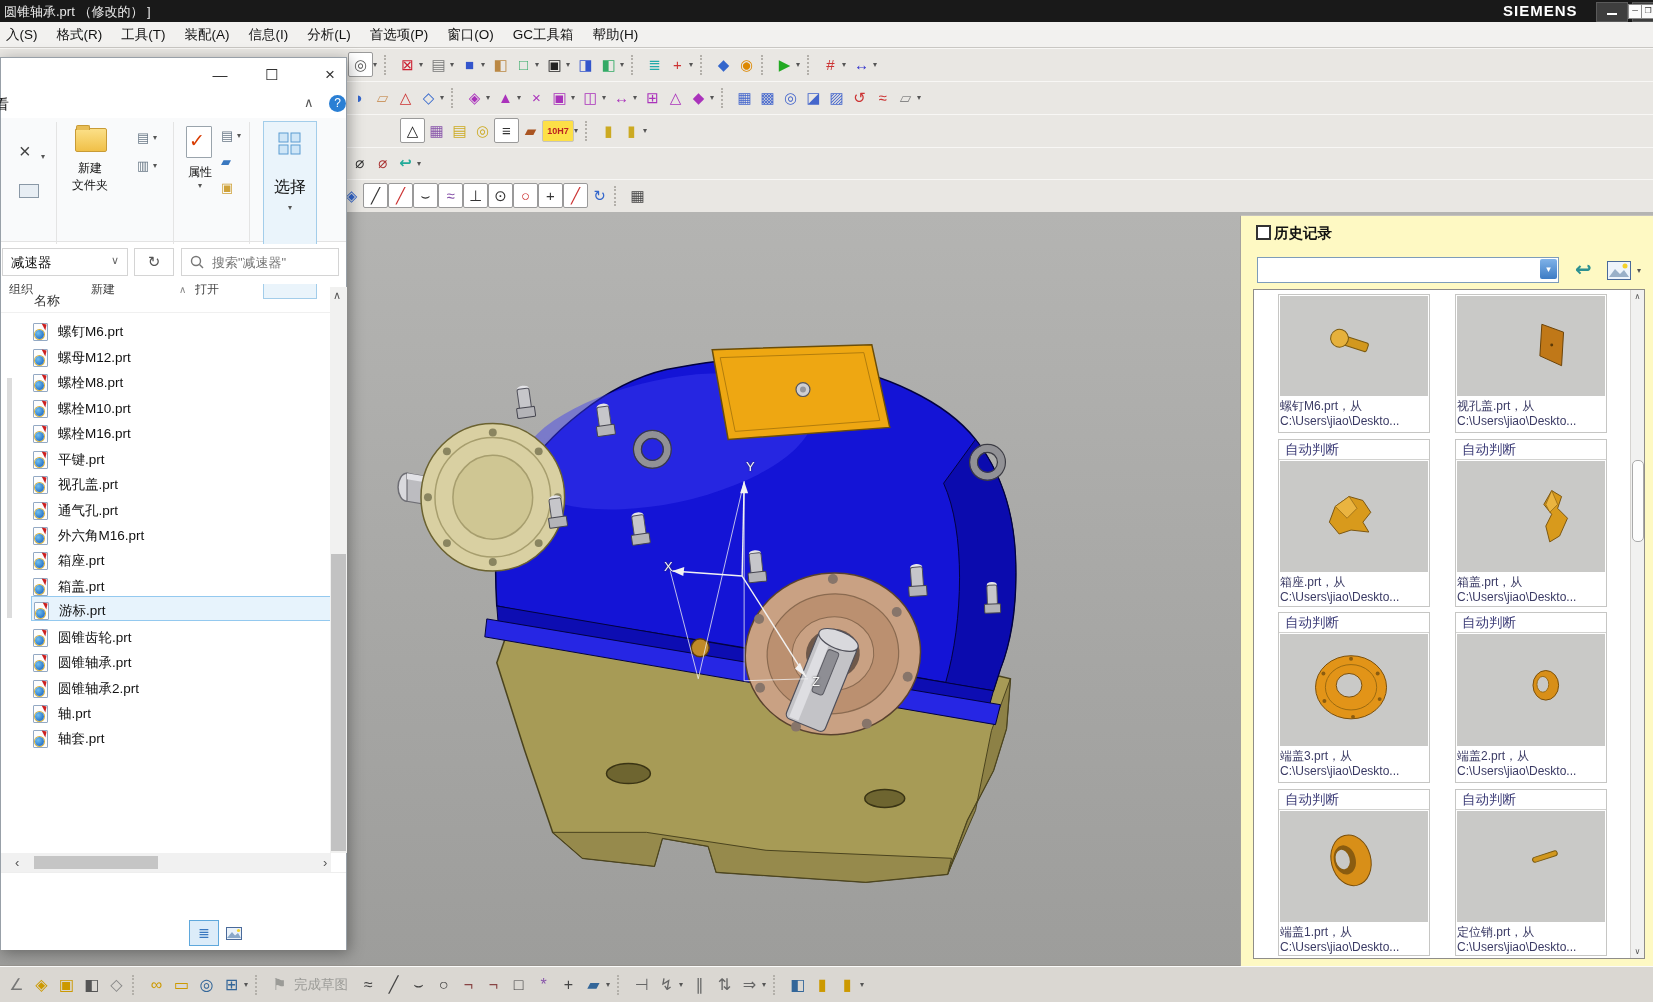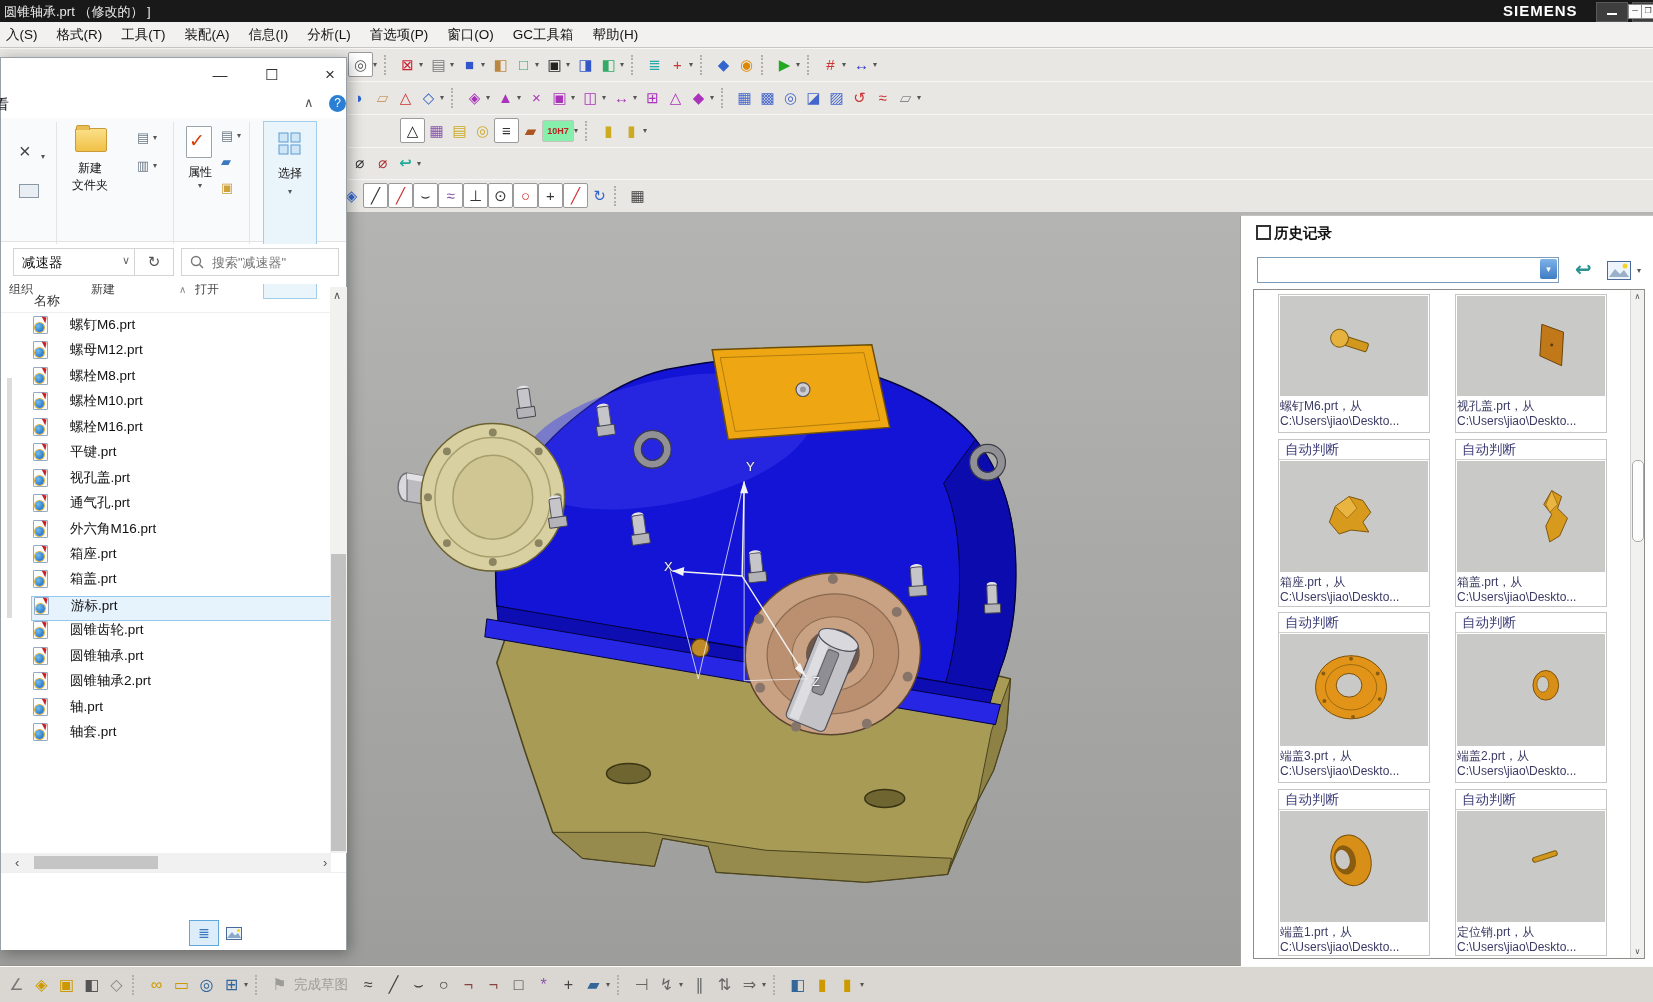--- a/index.html
+++ b/index.html
@@ -23,7 +23,7 @@
   .ti{width:23px;height:23px;display:inline-flex;align-items:center;justify-content:center;font-size:15px;border-radius:2px;flex:0 0 auto}
   .car{font-size:8px;color:#555;width:8px;display:inline-block;font-style:normal;font-weight:normal}
   .hnd{width:7px;height:20px;border-left:2px dotted #b3b0aa;margin:0 3px;flex:0 0 auto}
-  .fitbox{width:30px;height:20px;font-size:9px;font-weight:bold;color:#b22;display:inline-flex;align-items:center;justify-content:center;border:1px solid #c6c3be;background:#86efac;border-radius:2px}
+  .fitbox{width:30px;height:20px;font-size:9px;font-weight:bold;color:#b22;display:inline-flex;align-items:center;justify-content:center;border:1px solid #c6c3be;background:#fde047;border-radius:2px}
   .wico{background:#fff;border:1px solid #9a9a9a;border-radius:2px}
   
   #viewport{left:0;top:212px;width:1653px;height:754px;background:linear-gradient(180deg,#b4b4b2 0%,#a7a7a5 55%,#9d9d9b 100%)}

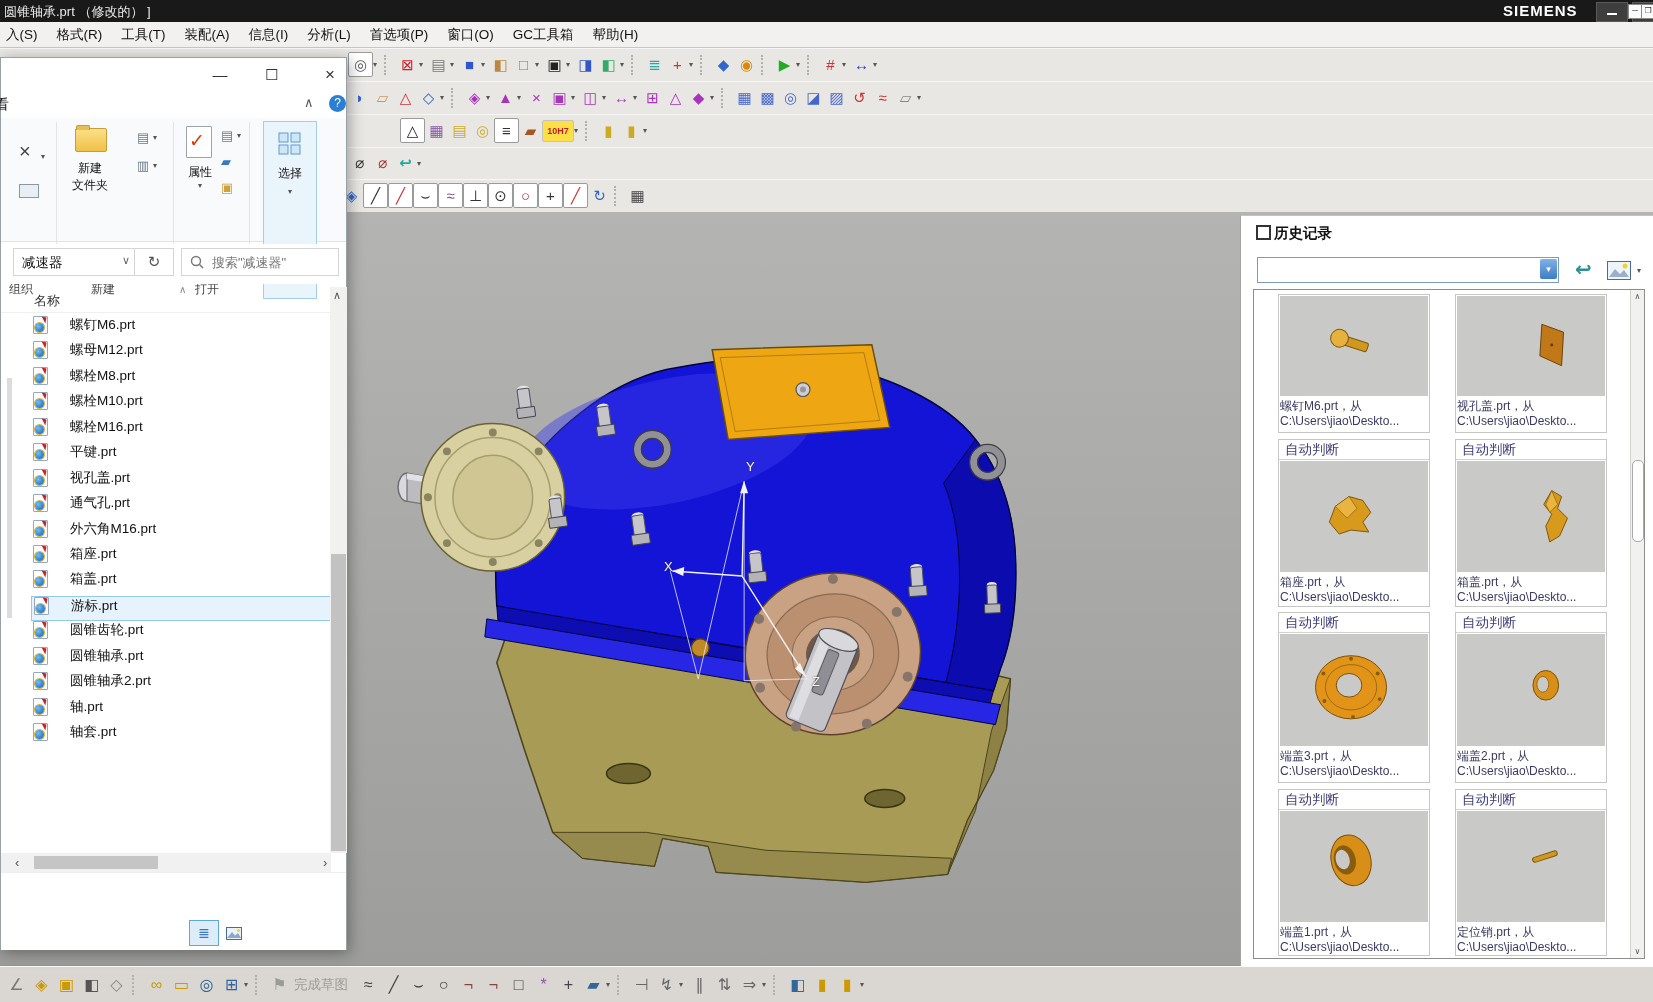--- a/index.html
+++ b/index.html
@@ -563,7 +563,7 @@
         <rect x="1" y="13" width="9" height="9" fill="#cfe6f7" stroke="#5b9bd1"></rect>
           <rect x="13" y="13" width="9" height="9" fill="#cfe6f7" stroke="#5b9bd1"></rect>
       </svg>
-      <div style="font-size:12px;margin-top:6px">选择</div>
+      <div style="font-size:16px;margin-top:18px">选择</div>
       <b class="car">▾</b>
     </div>
     <span class="glabel" style="left:8px">组织</span>

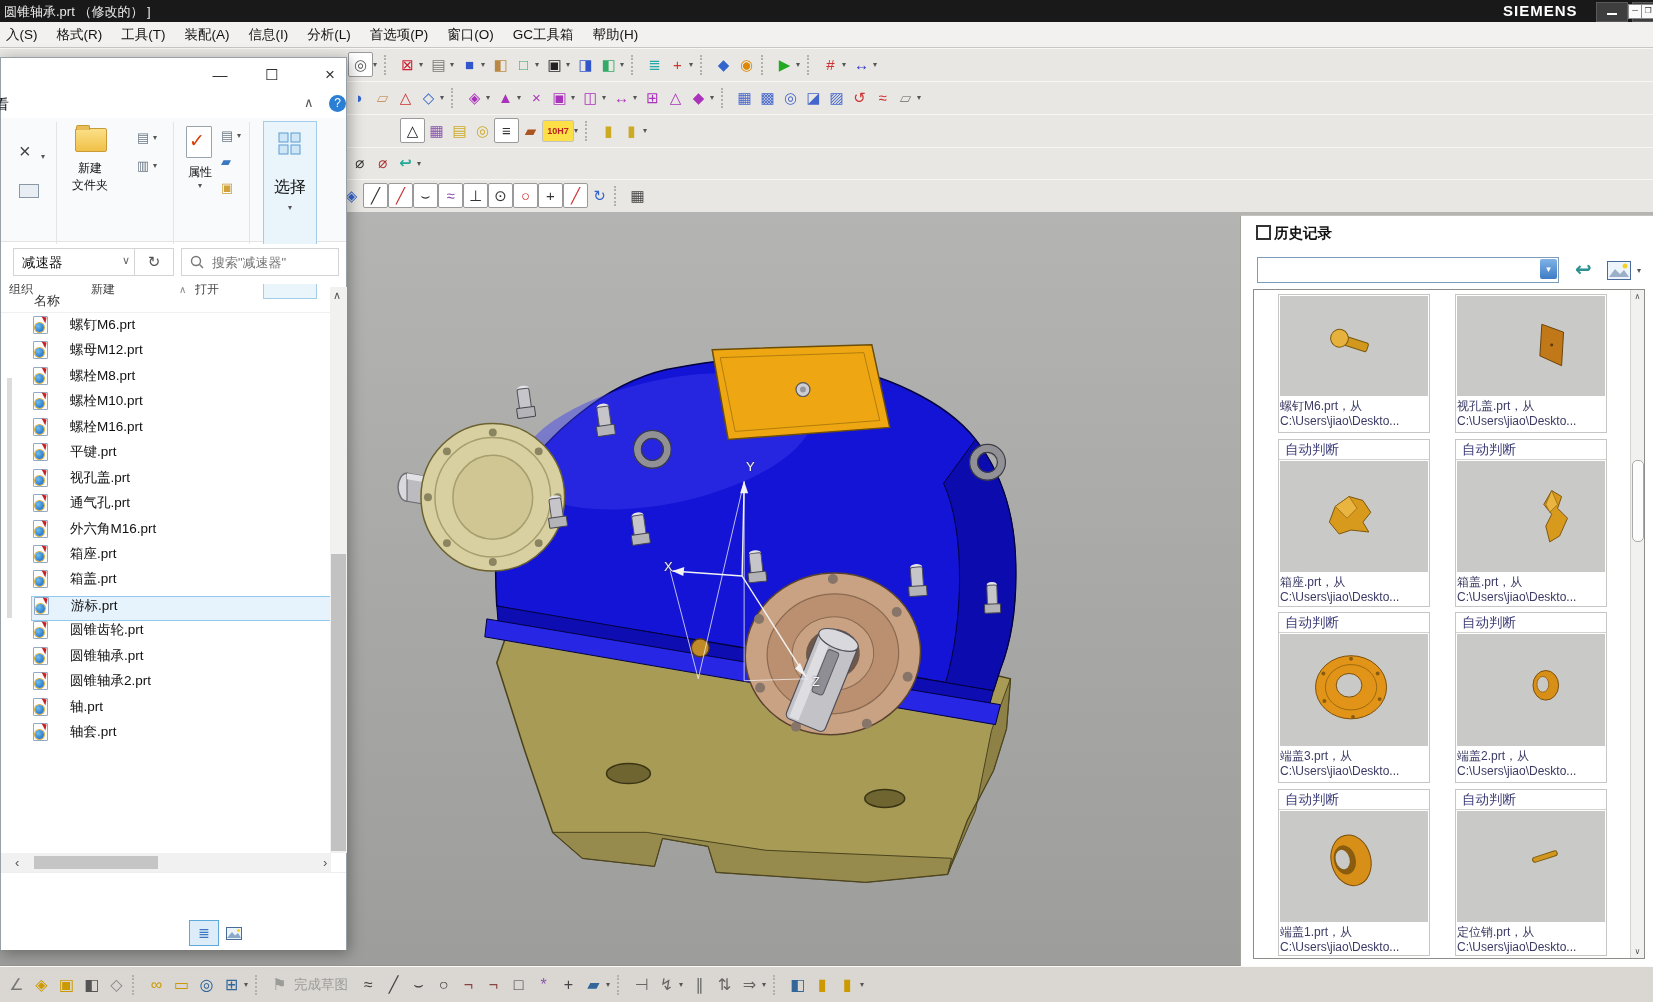--- a/index.html
+++ b/index.html
@@ -32,7 +32,7 @@
   #botbar .ti{width:25px;height:26px;font-size:16px}
   #finish-label{color:#9b9b97;font-size:13.5px;margin:0 8px 0 2px;white-space:nowrap}
   
-  #hist{left:1240px;top:215px;width:413px;height:751px;background:#ffffff;border-left:1px solid #a5a29e;border-top:1px solid #c5c2be;box-sizing:border-box}
+  #hist{left:1240px;top:215px;width:413px;height:751px;background:#fef9c3;border-left:1px solid #a5a29e;border-top:1px solid #c5c2be;box-sizing:border-box}
   #hist-title{position:absolute;left:33px;top:8px;font-weight:bold;font-size:14.5px}
   #hist-sq{position:absolute;left:15px;top:9px;width:11px;height:11px;border:2px solid #333;background:#fff}
   #hist-combo{position:absolute;left:16px;top:41px;width:300px;height:24px;background:#fff;border:1px solid #7d9cba}

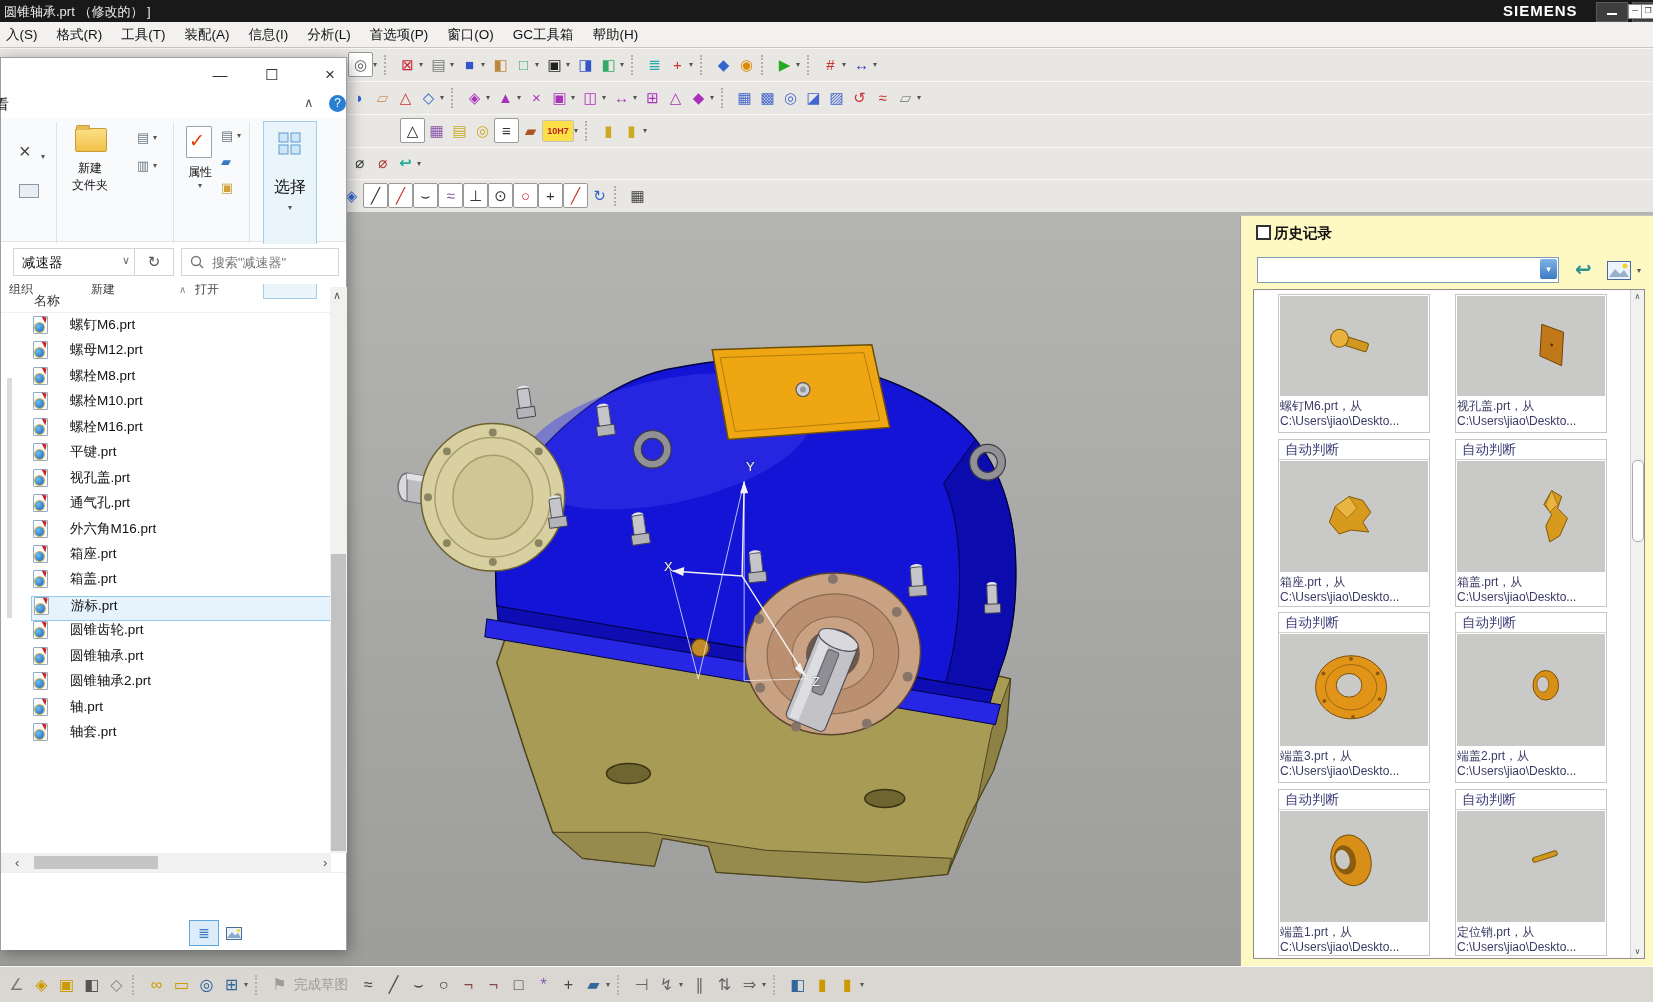--- a/index.html
+++ b/index.html
@@ -572,7 +572,7 @@
   </div>
 
   <div id="addr">
-    <div class="abox" style="left:12px;width:126px">
+    <div class="abox" style="left:1px;width:126px">
       <span style="position:absolute;left:8px;top:5px;font-size:13.5px">减速器</span>
       <span style="position:absolute;right:8px;top:5px;color:#666;font-size:11px">∨</span>
     </div>

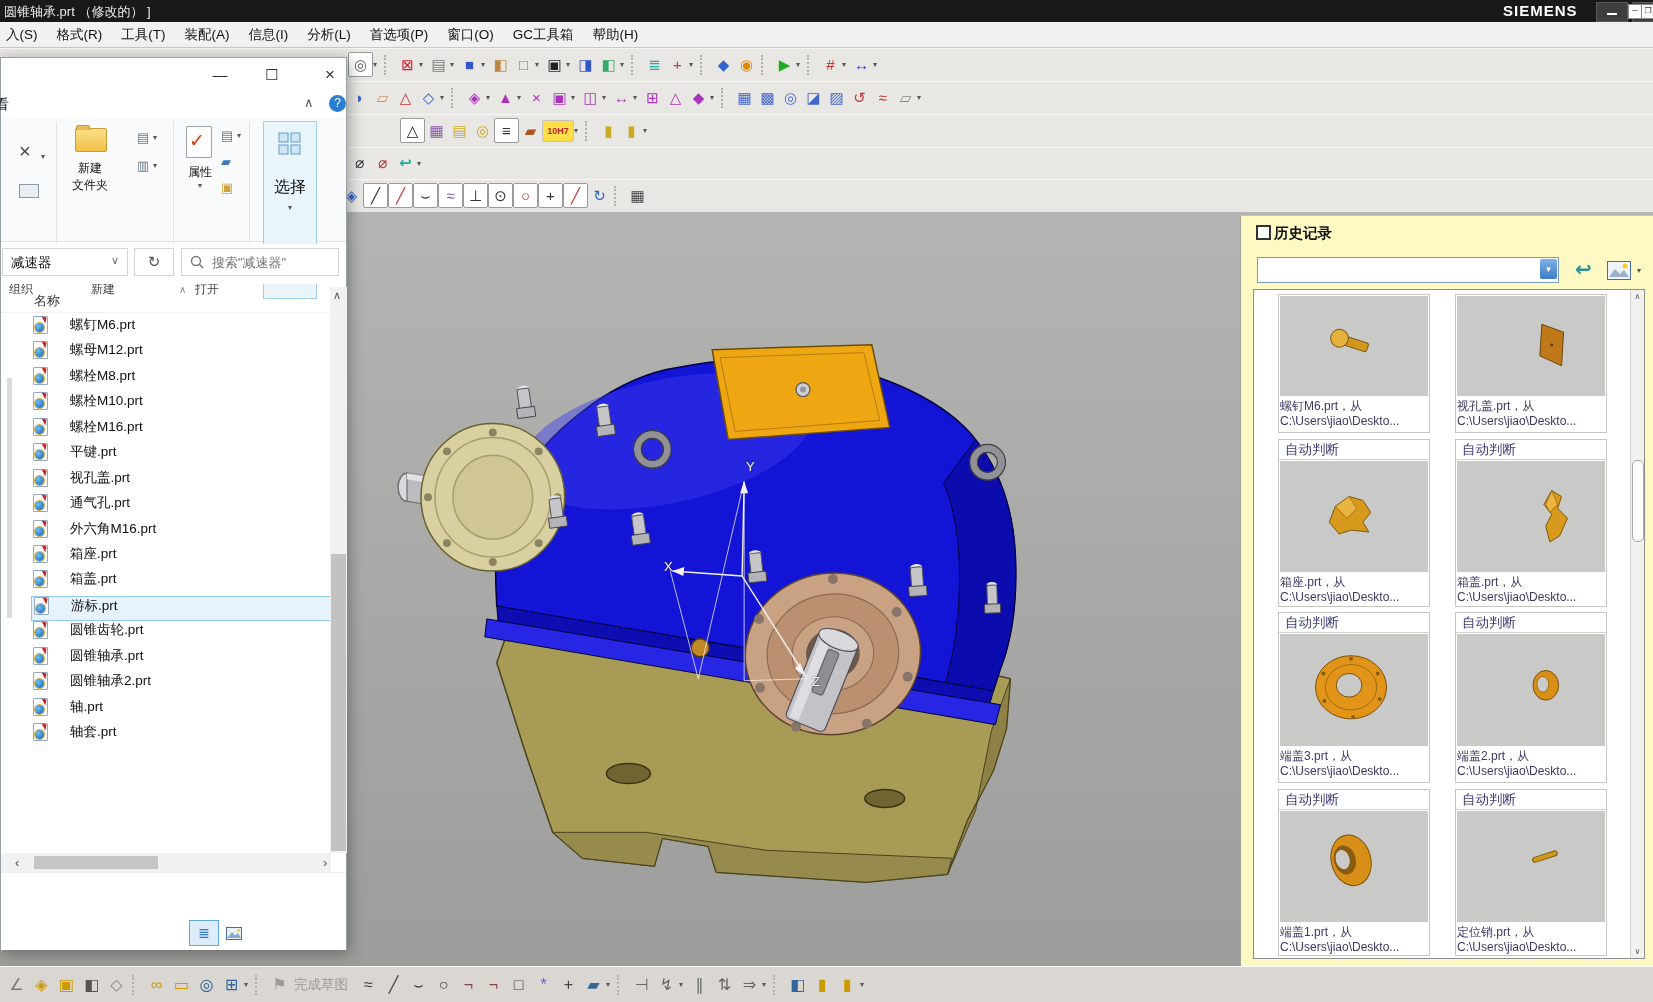--- a/index.html
+++ b/index.html
@@ -66,7 +66,7 @@
   #search-ph{color:#767676}
   #xhead{position:absolute;left:0;top:228px;width:100%;height:28px}
   #files{position:absolute;left:30px;top:258px;width:300px}
-  .fr{height:25.45px;display:flex;align-items:flex-start;gap:22px;padding-left:2px;box-sizing:border-box}
+  .fr{height:25.45px;display:flex;align-items:flex-end;gap:10px;padding-left:2px;box-sizing:border-box}
   .fr.sel{background:#e7f3fc;border:1px solid #94c9ef}
   .fl{font-size:13.5px;white-space:nowrap}
   .fic{width:13px;height:16px;background:#fdfdfd;border:1px solid #93a9c4;border-radius:1px;position:relative;flex:0 0 auto}

